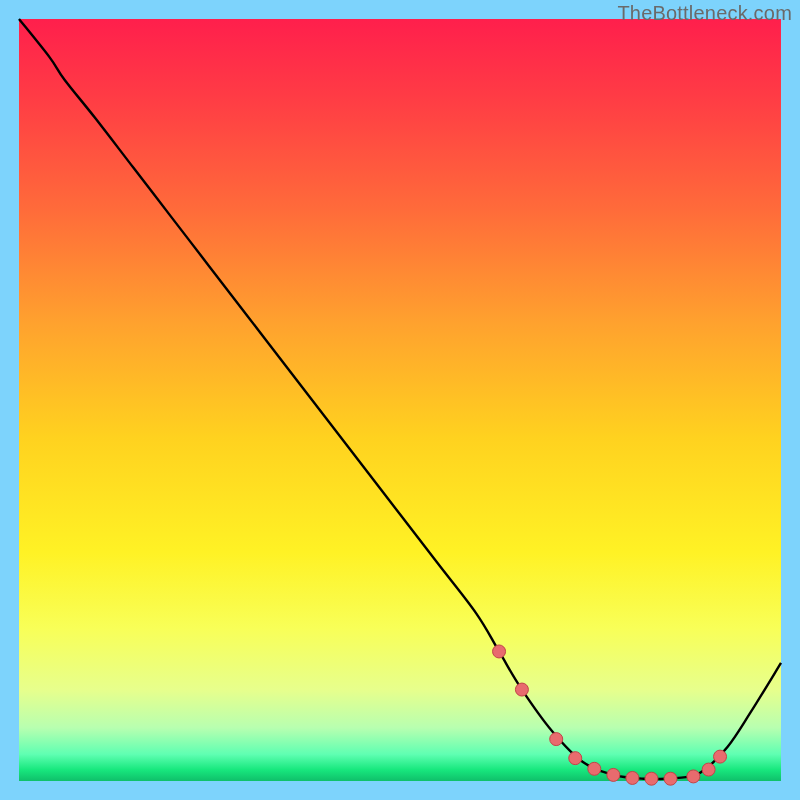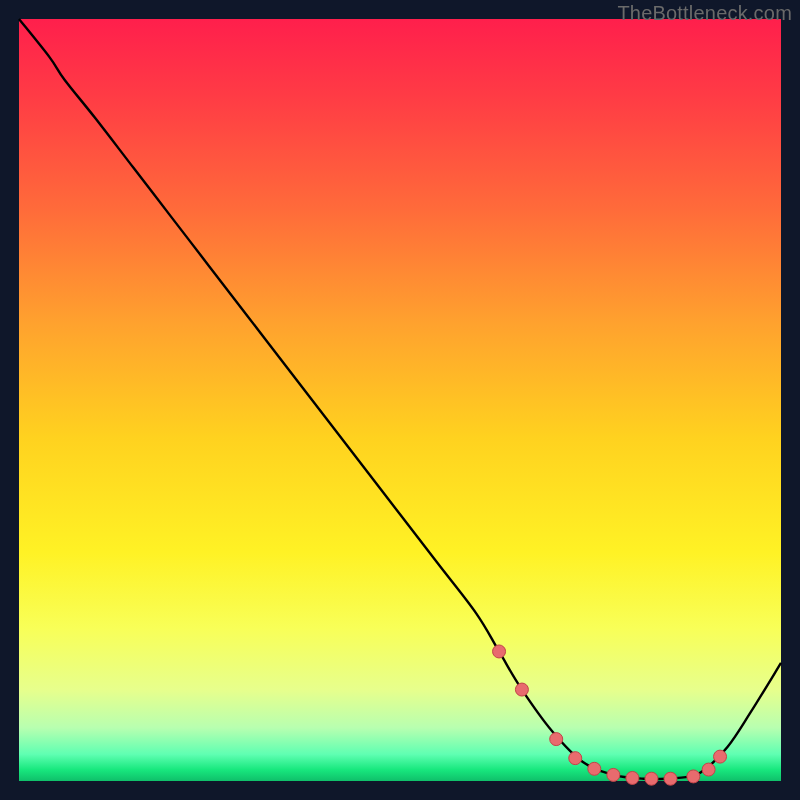--- a/index.html
+++ b/index.html
@@ -14,7 +14,7 @@
     position: relative;
     width: 800px;
     height: 800px;
-    background: #0f172a;
+    background: #7dd3fc;
     text-decoration: underline;
   }
   svg.chart {

